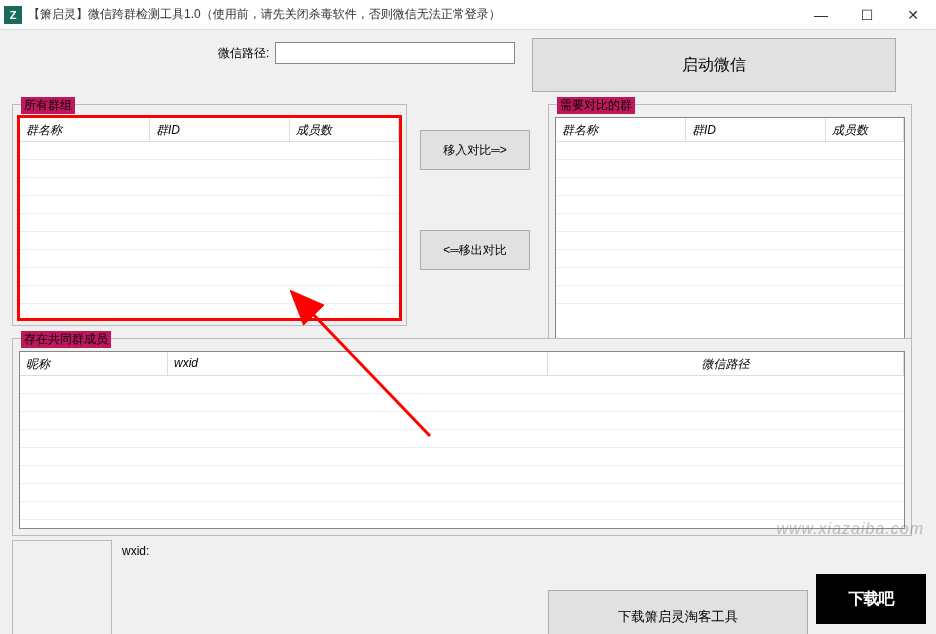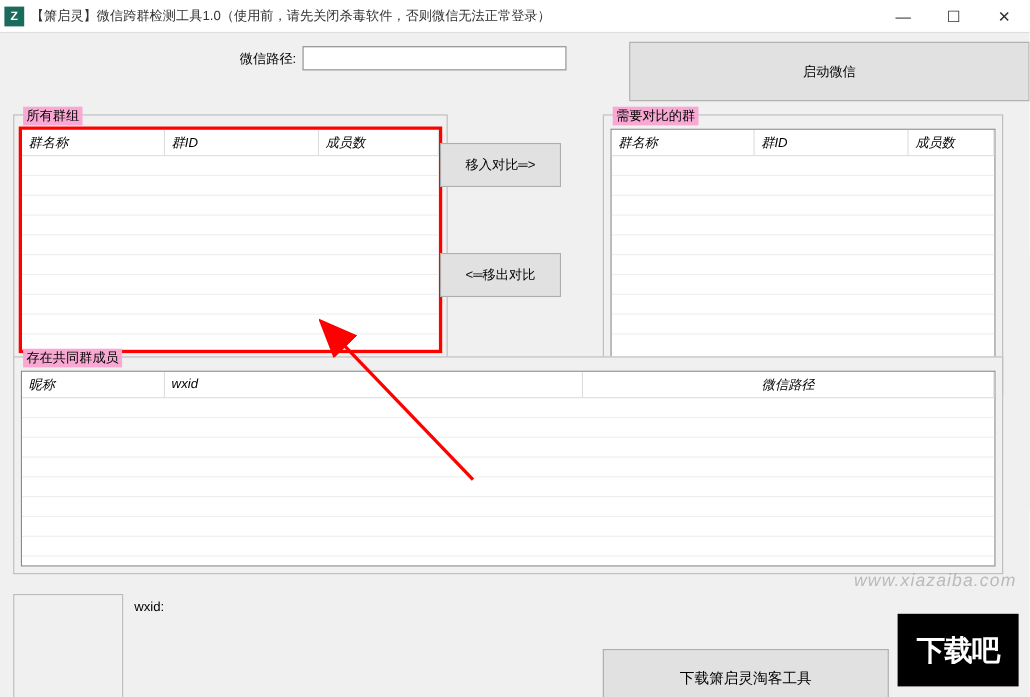--- a/index.html
+++ b/index.html
@@ -70,7 +70,7 @@
     }
     .launch-btn {
       position: absolute;
-      left: 572px;
+      left: 532px;
       top: 8px;
       width: 364px;
       height: 54px;
@@ -79,7 +79,7 @@
       display: flex;
       align-items: center;
       justify-content: center;
-      font-size: 12px;
+      font-size: 16px;
     }
     .search-row {
       display: flex;

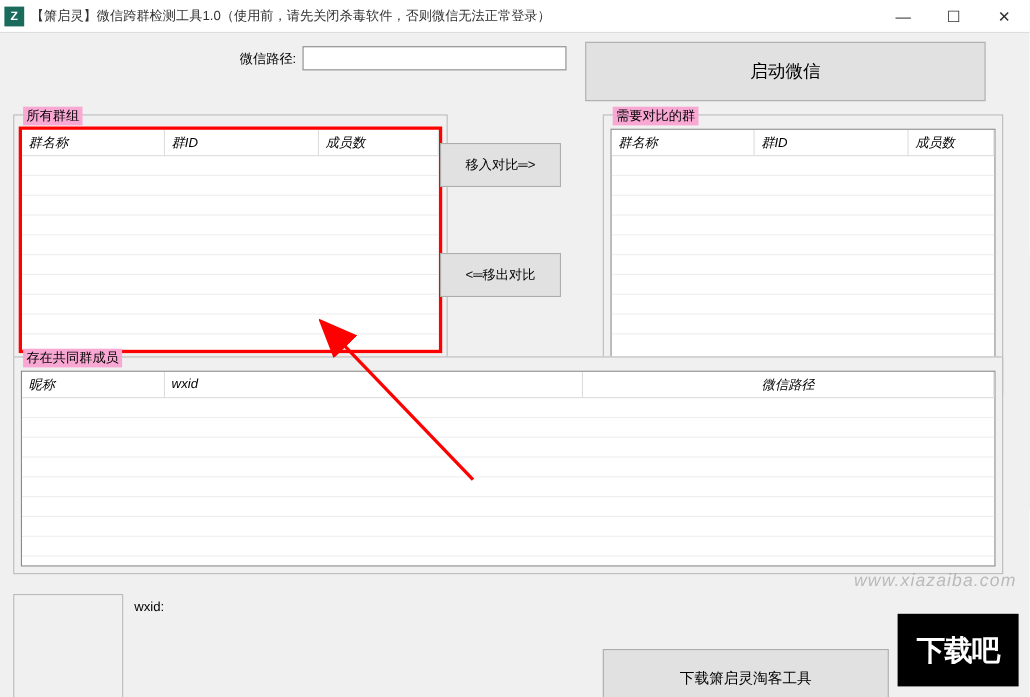--- a/index.html
+++ b/index.html
@@ -112,7 +112,7 @@
       position: absolute;
       top: -8px;
       left: 8px;
-      background: #f9a8d4;
+      background: #be185d;
       padding: 0 3px;
       font-size: 12px;
     }

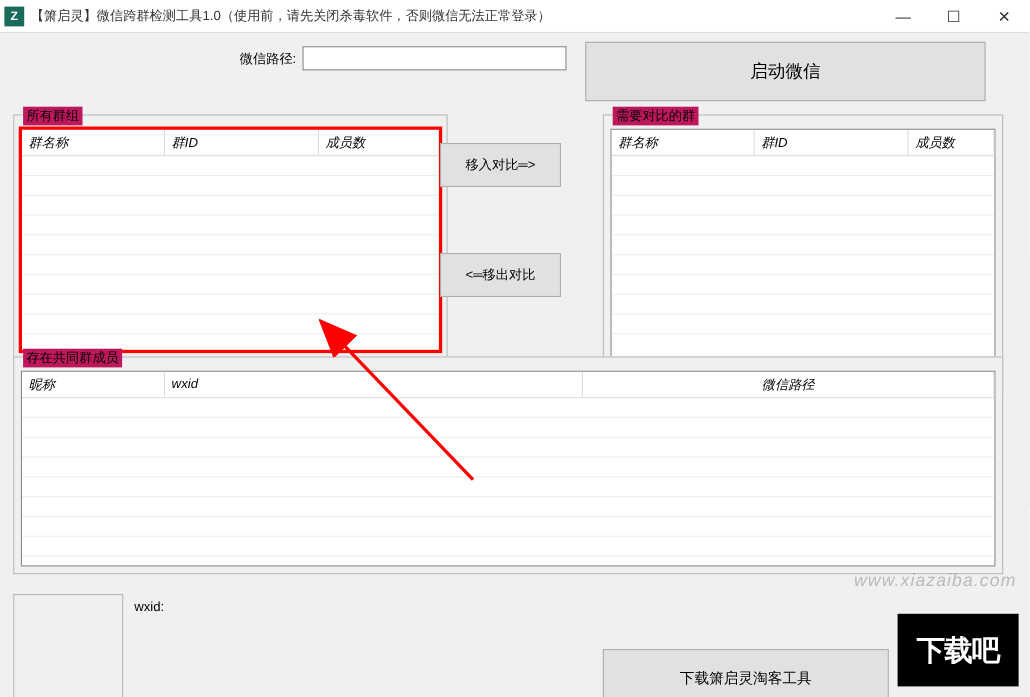--- a/index.html
+++ b/index.html
@@ -155,7 +155,7 @@
     }
     .middle-btns {
       position: absolute;
-      left: 400px;
+      left: 420px;
       top: 100px;
       width: 110px;
     }

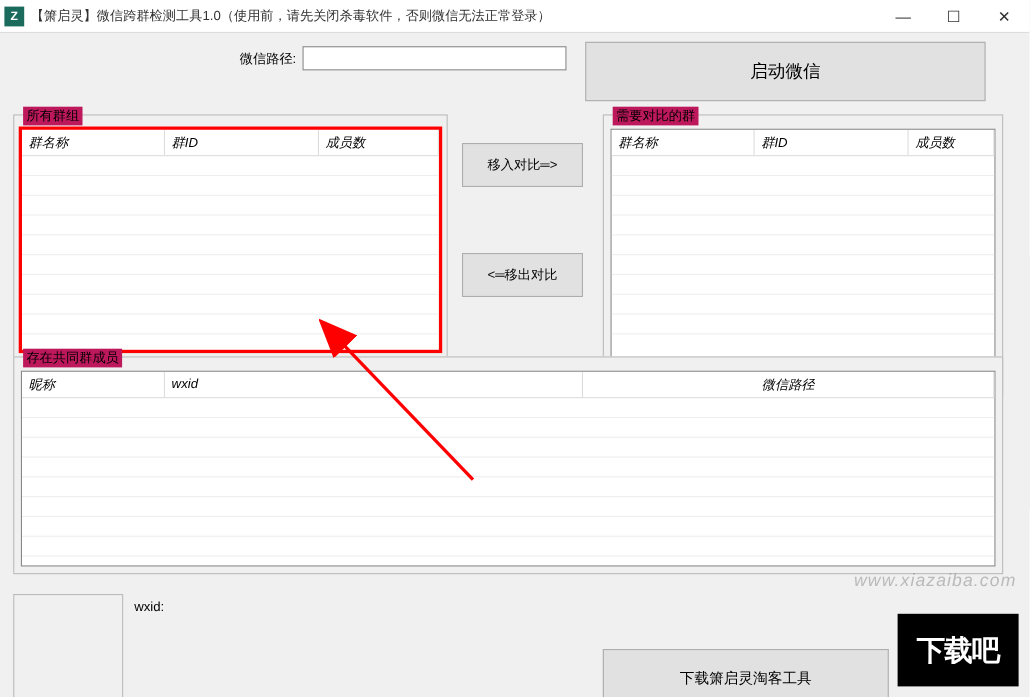--- a/index.html
+++ b/index.html
@@ -118,7 +118,7 @@
     }
     .fs-allgroups { left: 12px; top: 74px; width: 395px; height: 222px; }
     .fs-compare { left: 548px; top: 74px; width: 364px; height: 255px; padding-left: 24px; }
-    .fs-common { left: 12px; top: 294px; width: 900px; height: 198px; }
+    .fs-common { left: 12px; top: 308px; width: 900px; height: 198px; }
     .table-outer {
       position: absolute;
       left: 6px;

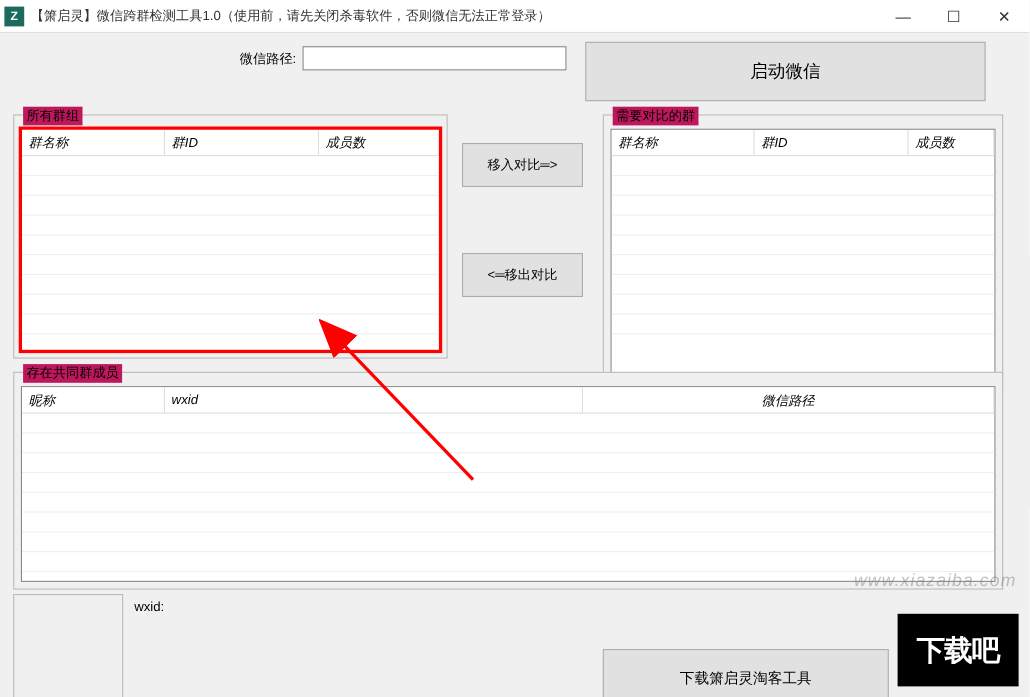--- a/index.html
+++ b/index.html
@@ -310,7 +310,7 @@
     <span class="fieldset-label">存在共同群成员</span>
     <div class="table-outer">
       <div class="table-header">
-        <div class="th" style="width:130px">昵称</div>
+        <div class="th" style="width:148px">昵称</div>
         <div class="th" style="width:380px">wxid</div>
         <div class="th" style="flex:1;text-align:center">微信路径</div>
       </div>

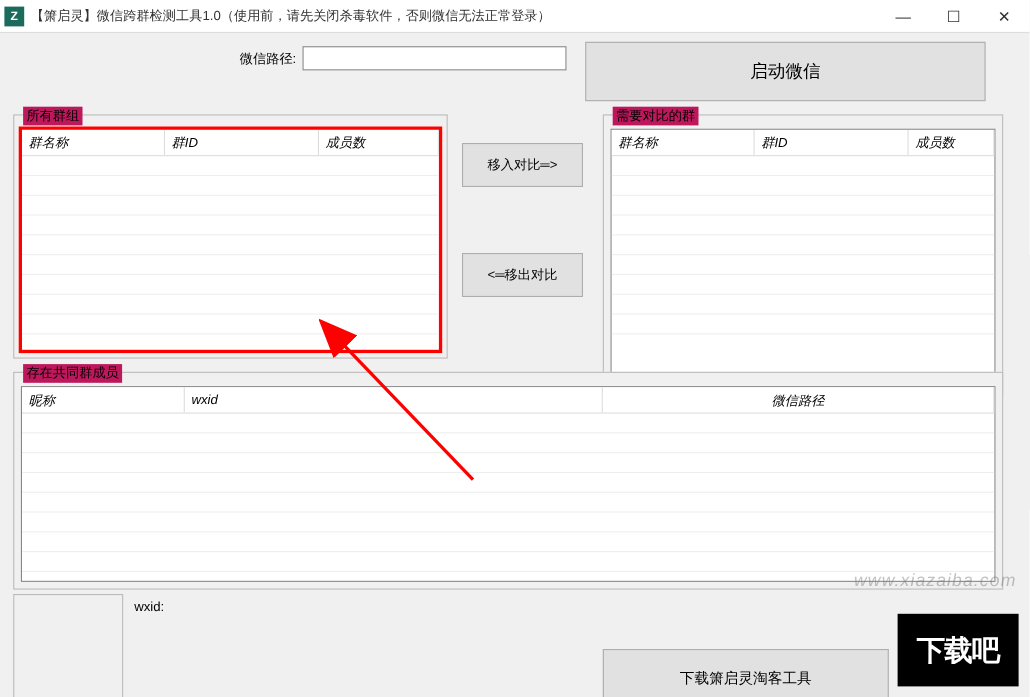--- a/index.html
+++ b/index.html
@@ -216,14 +216,14 @@
       right: 10px;
       bottom: 10px;
       width: 110px;
-      height: 66px;
+      height: 50px;
       background: #000;
       color: #fff;
       display: flex;
       align-items: center;
       justify-content: center;
       font-weight: bold;
-      font-size: 26px;
+      font-size: 16px;
       font-family: "SimHei", sans-serif;
       letter-spacing: -1px;
     }

